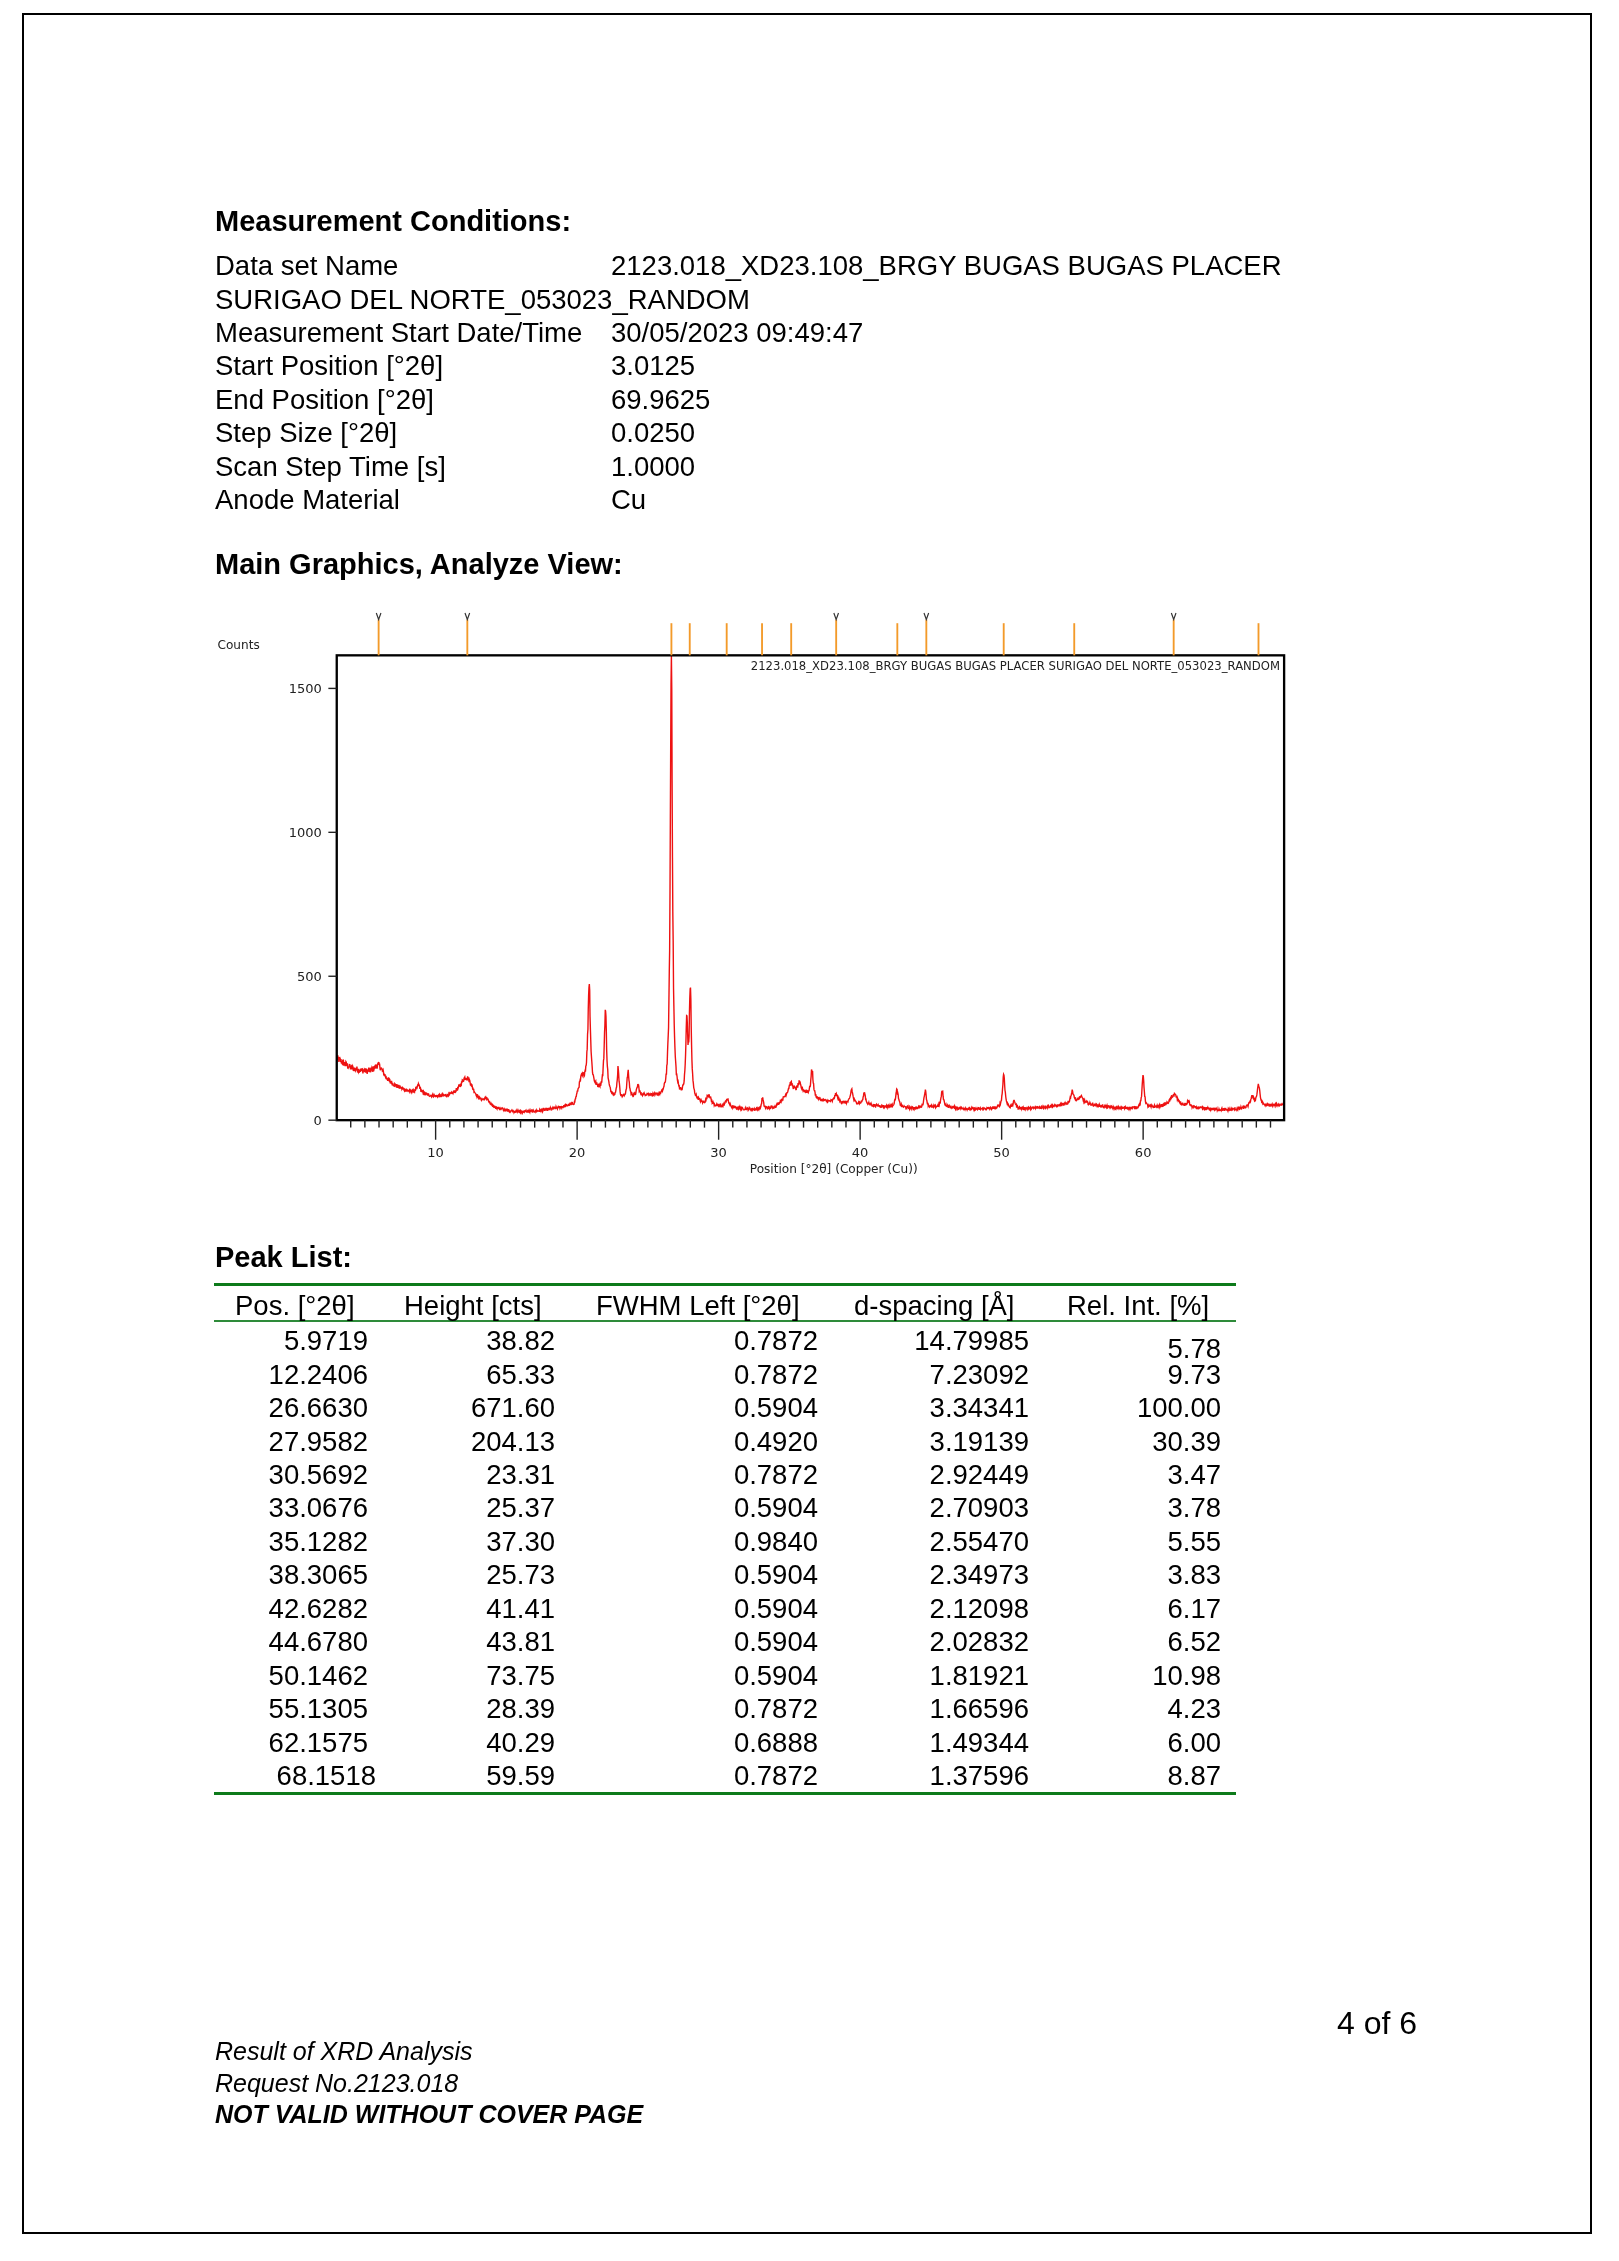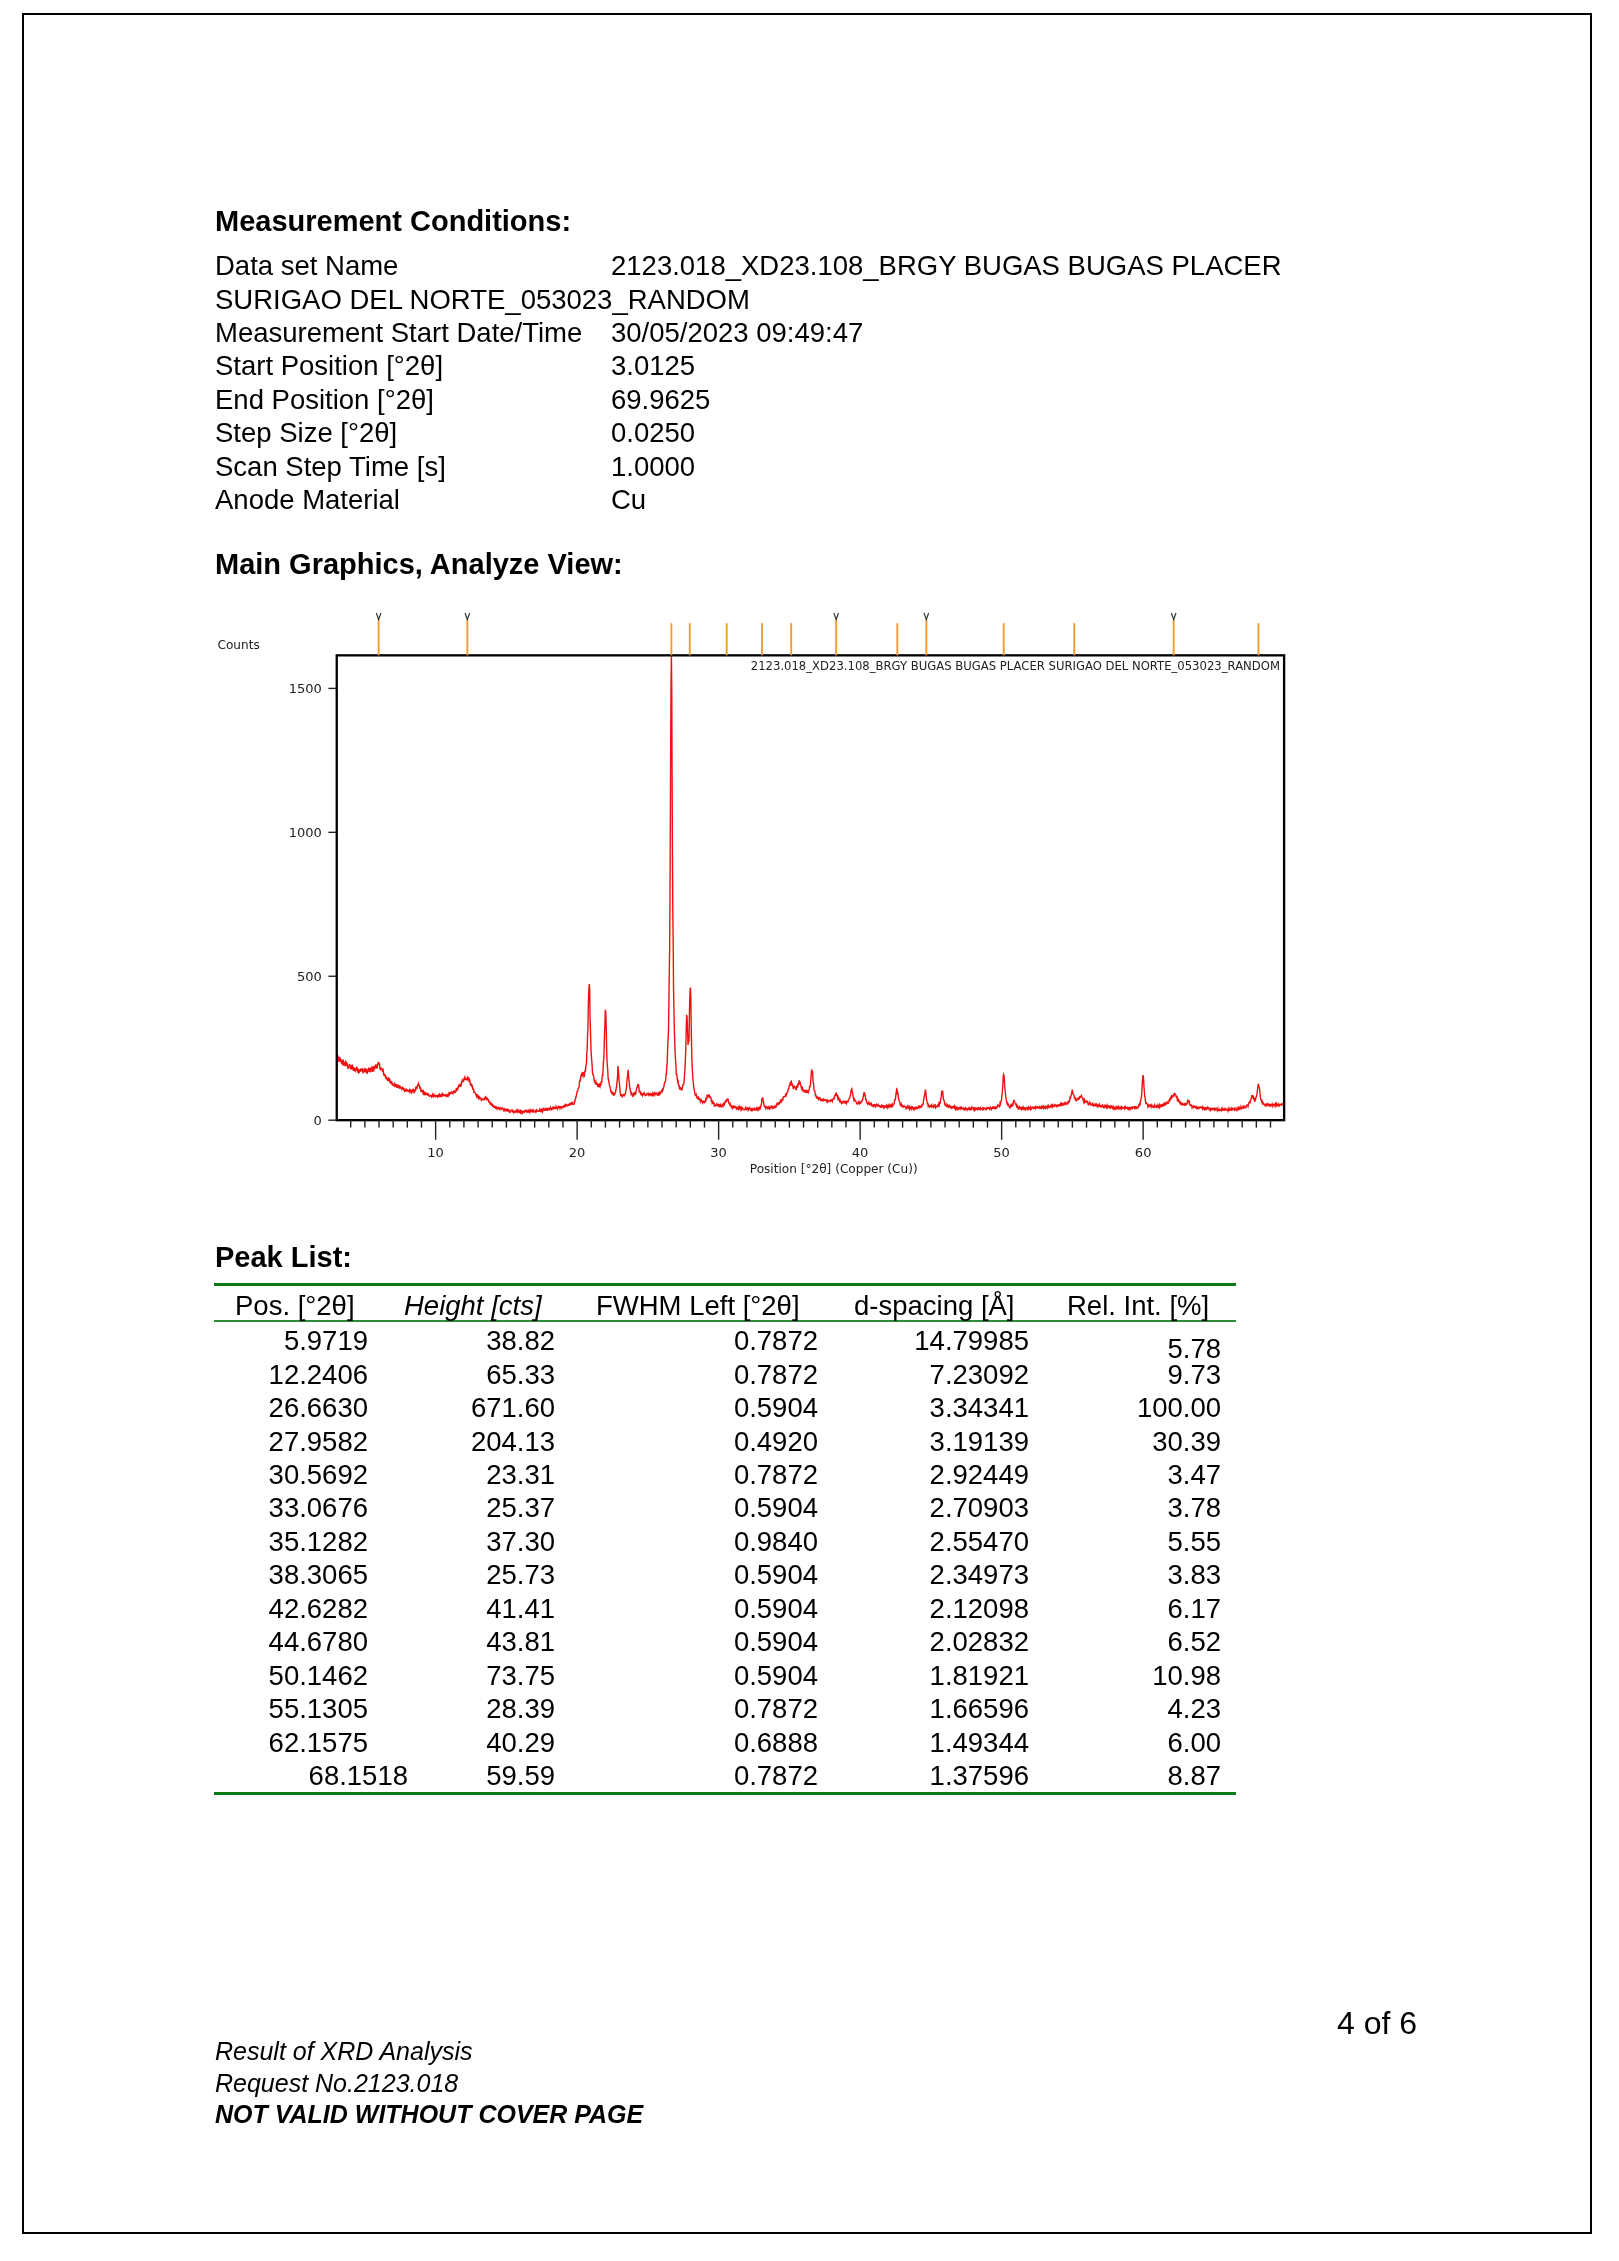--- a/index.html
+++ b/index.html
@@ -183,7 +183,7 @@
     <div class="tbl-line-thick" style="top: 0px;"></div>
     <div class="tbl-line-thin" style="top: 37px;"></div>
     <div class="tbl-head" style="left: 21px; top: 8.9px;">Pos. [°2θ]</div>
-    <div class="tbl-head" style="left: 190px; top: 8.9px; font-style: italic;">Height [cts]</div>
+    <div class="tbl-head" style="left: 190px; top: 8.9px;">Height [cts]</div>
     <div class="tbl-head" style="left: 382px; top: 8.9px;">FWHM Left [°2θ]</div>
     <div class="tbl-head" style="left: 640px; top: 8.9px;">d-spacing [Å]</div>
     <div class="tbl-head" style="left: 853px; top: 8.9px;">Rel. Int. [%]</div>

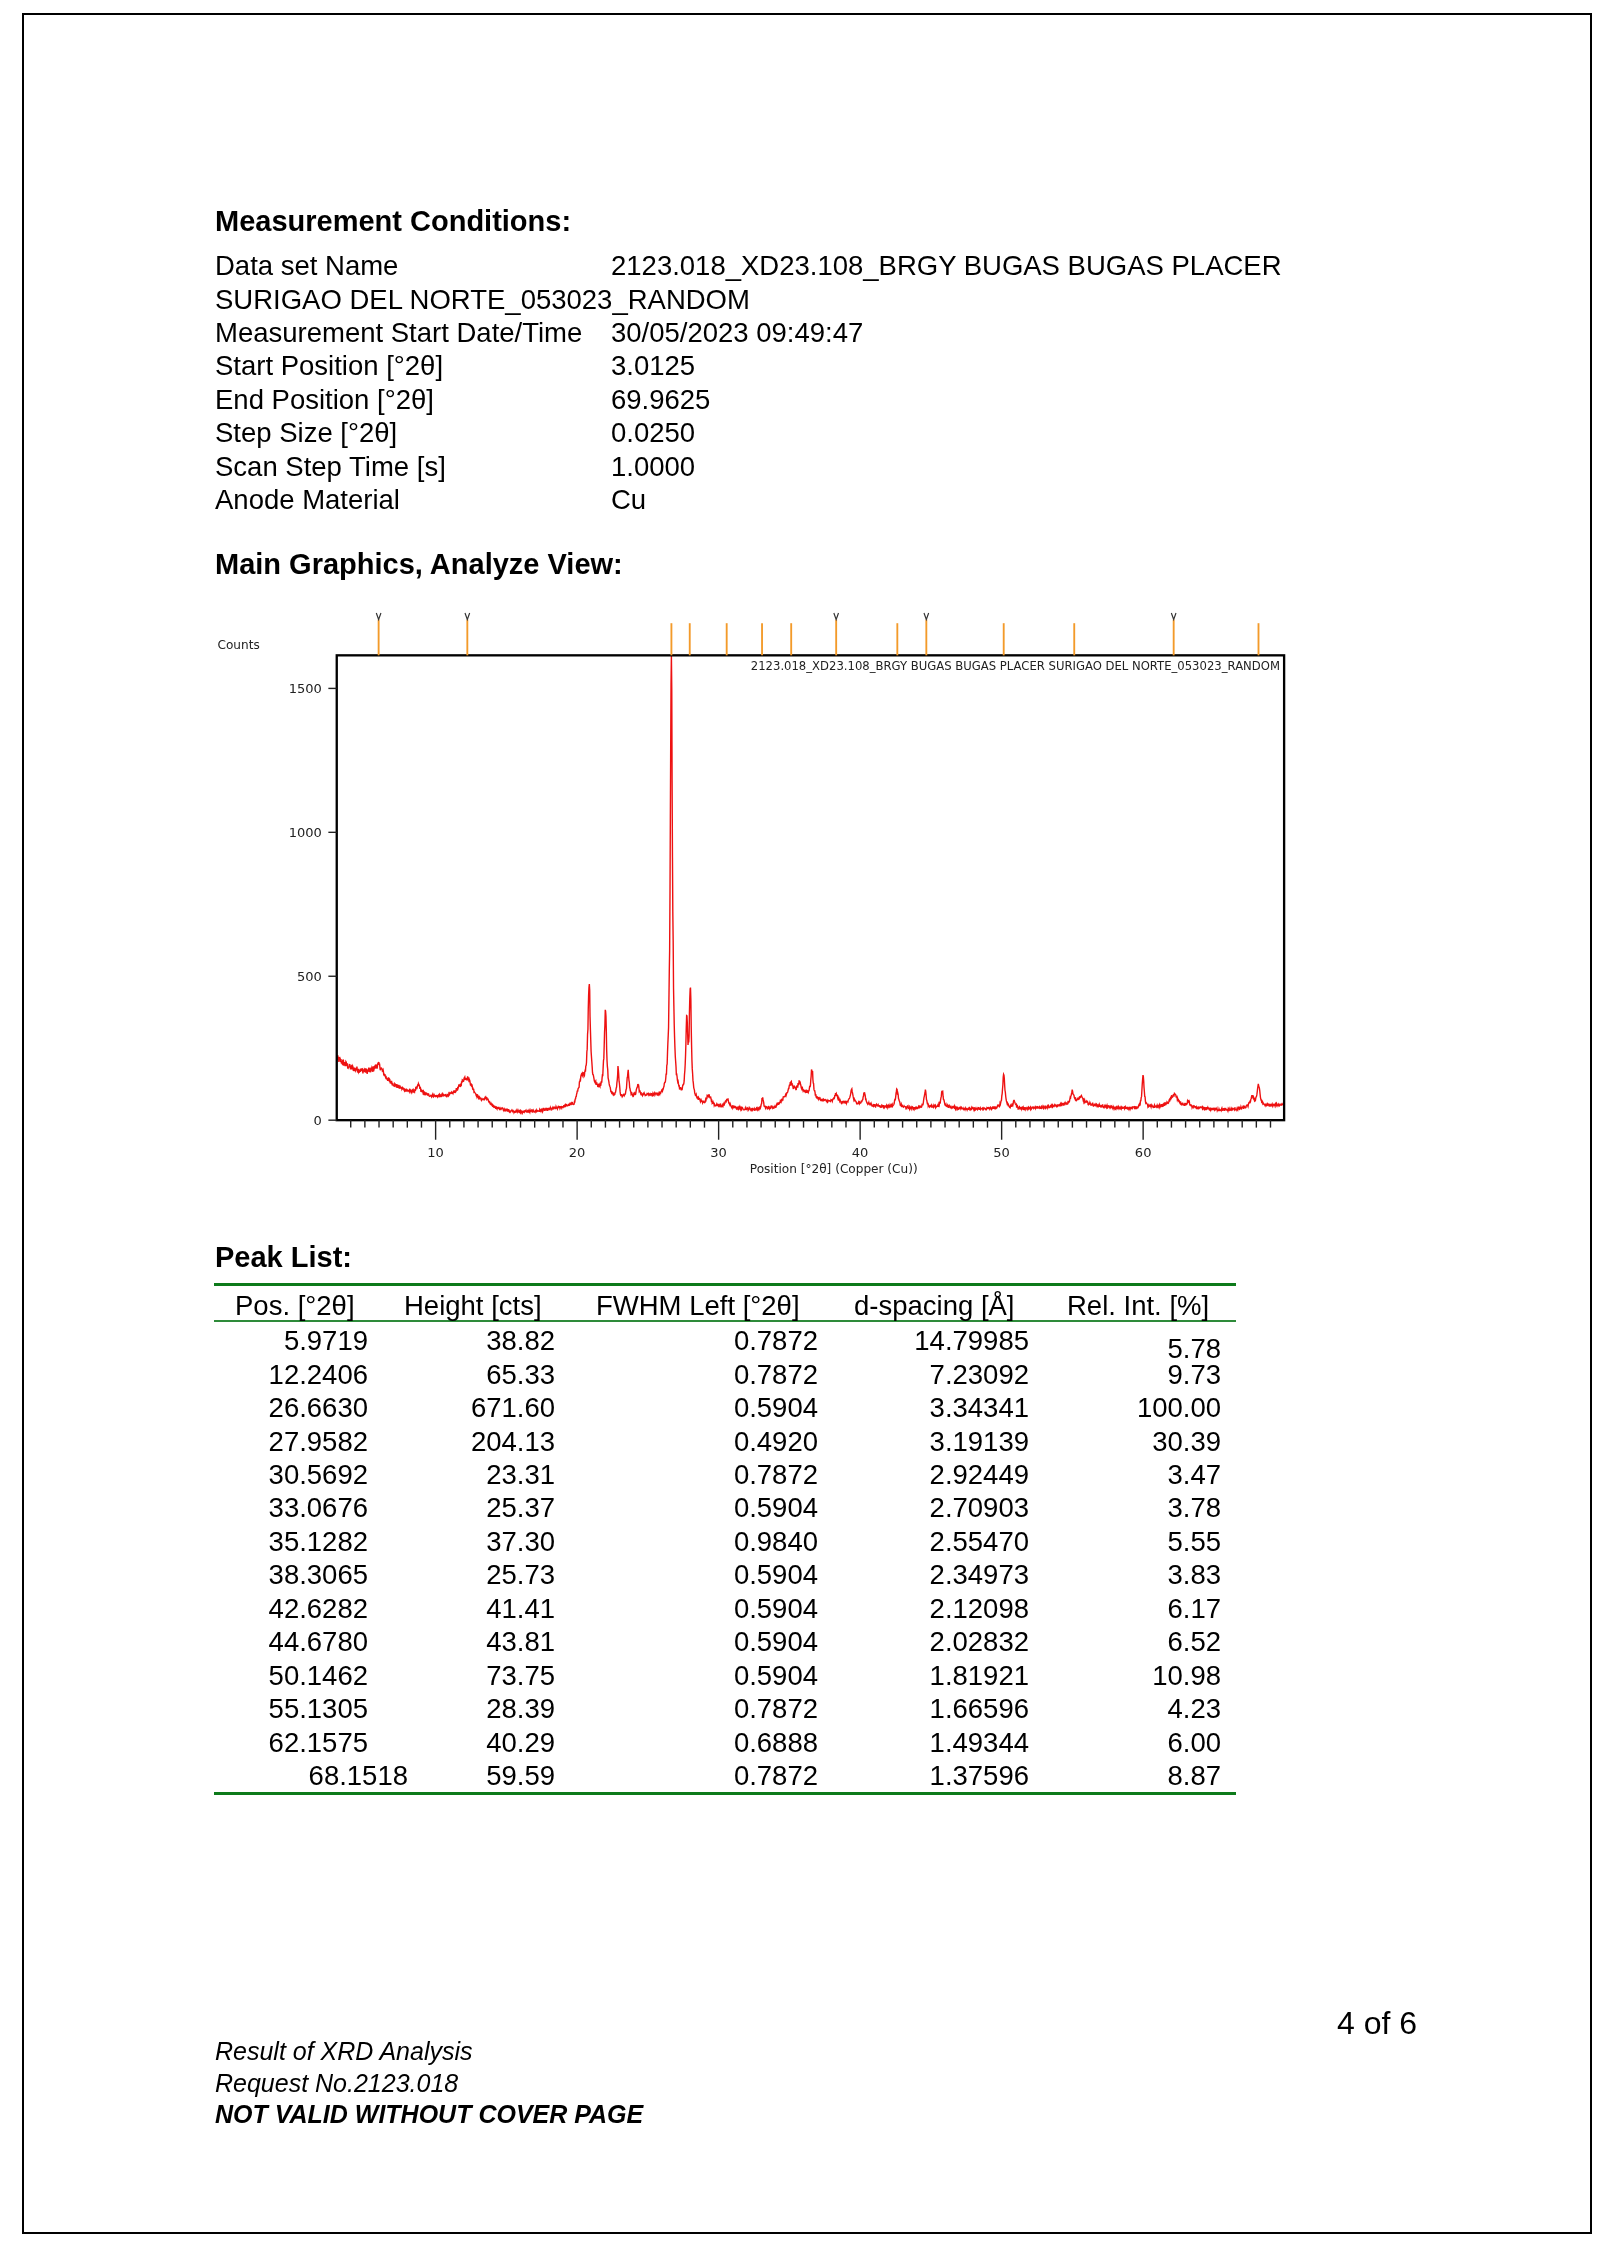--- a/index.html
+++ b/index.html
@@ -252,7 +252,7 @@
     <div class="tbl-cell" style="right: 418px; top: 446px;">0.6888</div>
     <div class="tbl-cell" style="right: 207px; top: 446px; margin-left: 29px;">1.49344</div>
     <div class="tbl-cell" style="right: 15px; top: 446px;">6.00</div>
-    <div class="tbl-cell" style="right: 828px; top: 479px; margin-left: 48px;">68.1518</div>
+    <div class="tbl-cell" style="right: 860px; top: 479px; margin-left: 48px;">68.1518</div>
     <div class="tbl-cell" style="right: 681px; top: 479px;">59.59</div>
     <div class="tbl-cell" style="right: 418px; top: 479px;">0.7872</div>
     <div class="tbl-cell" style="right: 207px; top: 479px;">1.37596</div>

